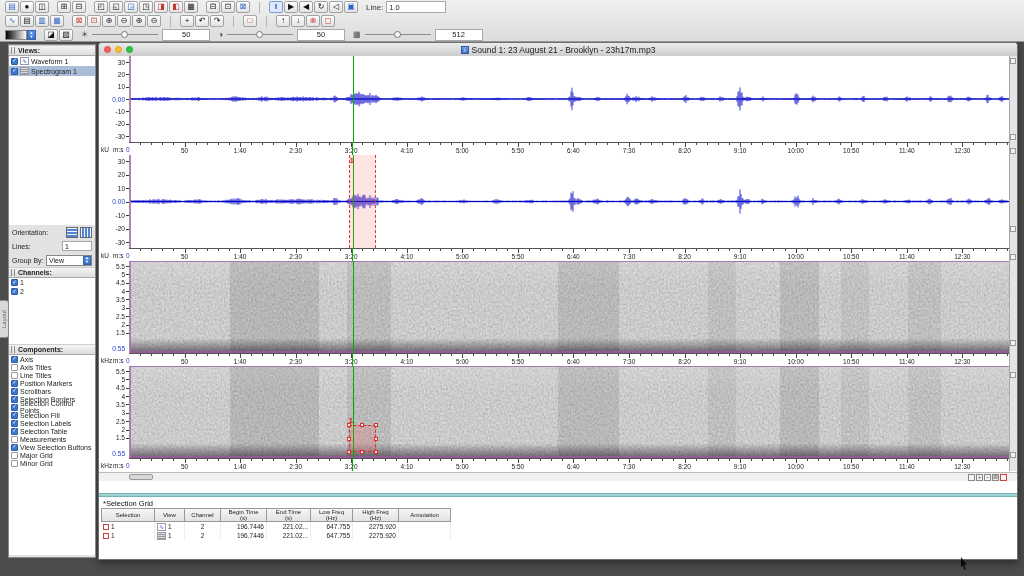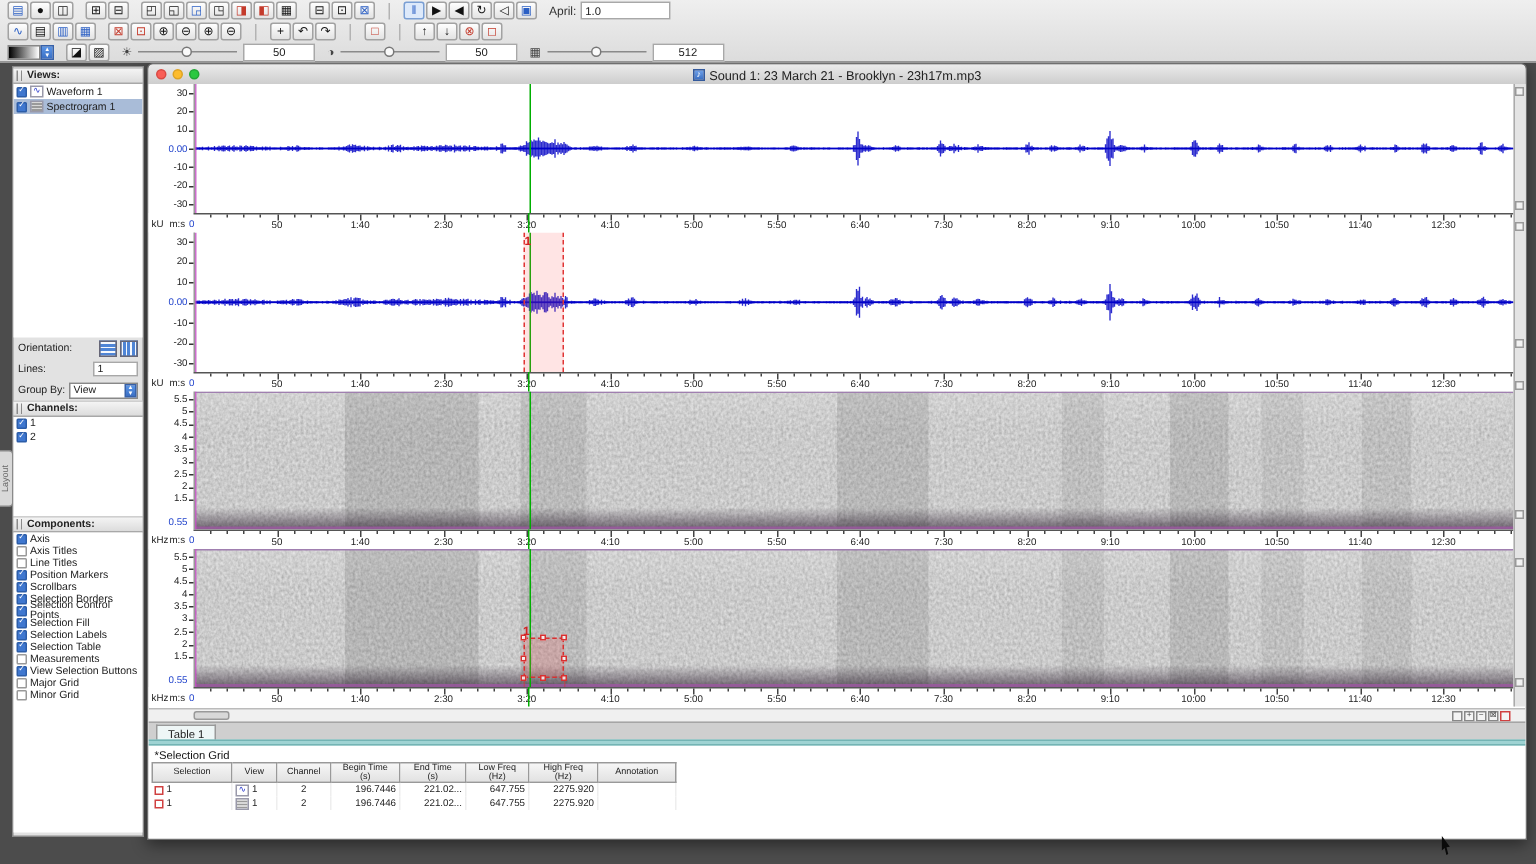--- a/index.html
+++ b/index.html
@@ -133,7 +133,7 @@
         </div>
       </div>
     <div class="rate">
-      <span>April:</span>
+      <span>Line:</span>
       <input class="tfield" style="width: 54px;" readonly="" value="1.0">
     </div>
   </div>

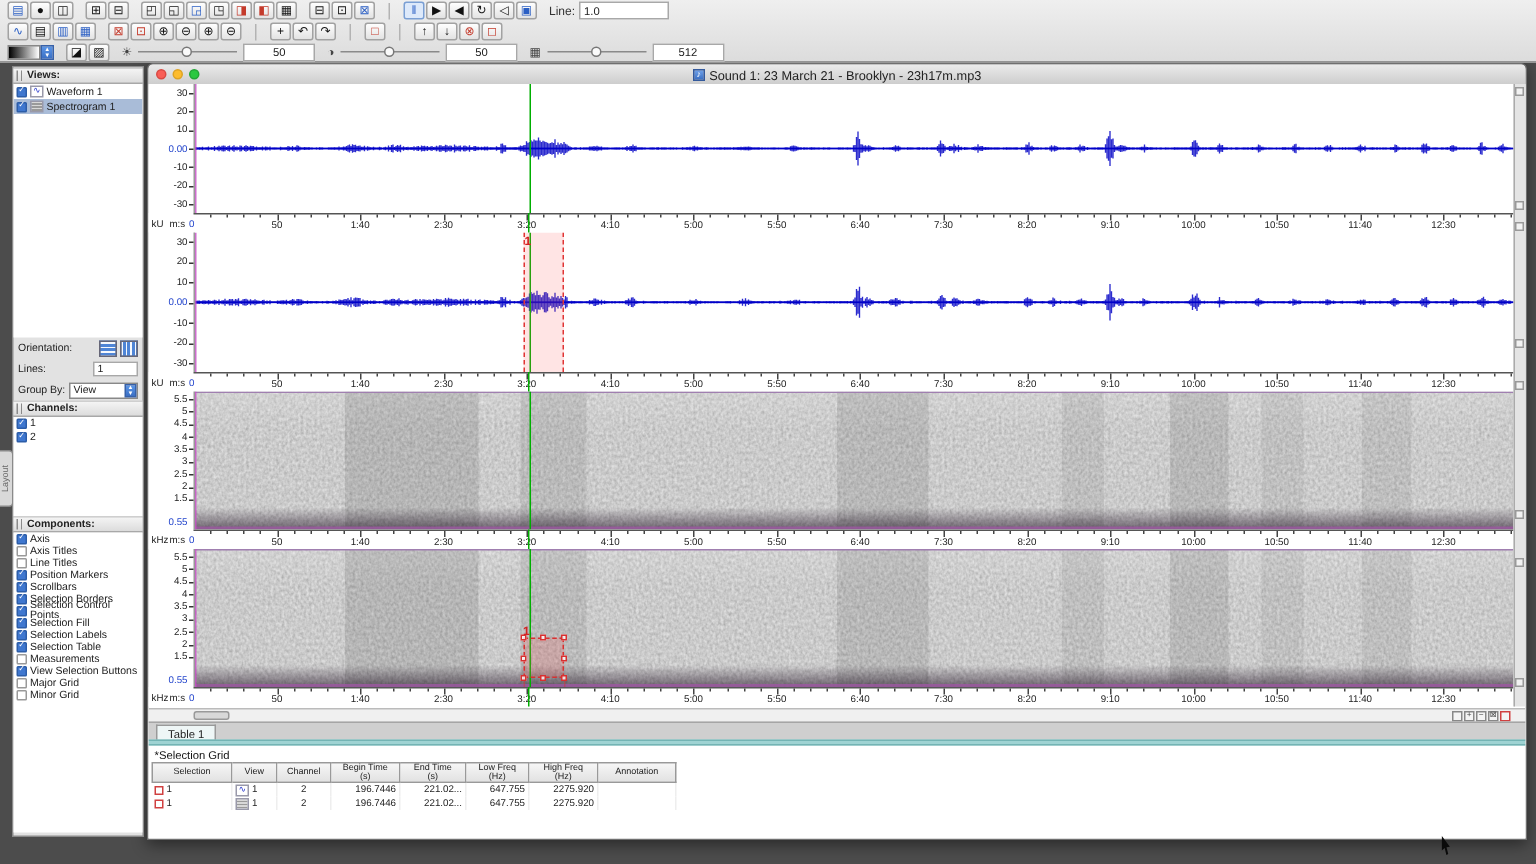--- a/index.html
+++ b/index.html
@@ -341,7 +341,7 @@
       <span class="light l-green"></span>
     </span>
     <span class="ticon">♪</span>
-    <span>Sound 1: 23 March 21 - Brooklyn - 23h17m.mp3</span>
+    <span>Sound 1: 23 August 21 - Brooklyn - 23h17m.mp3</span>
   </div>
   <div class="content" id="content">
       <div class="panel" style="top: 0px; height: 86px;">

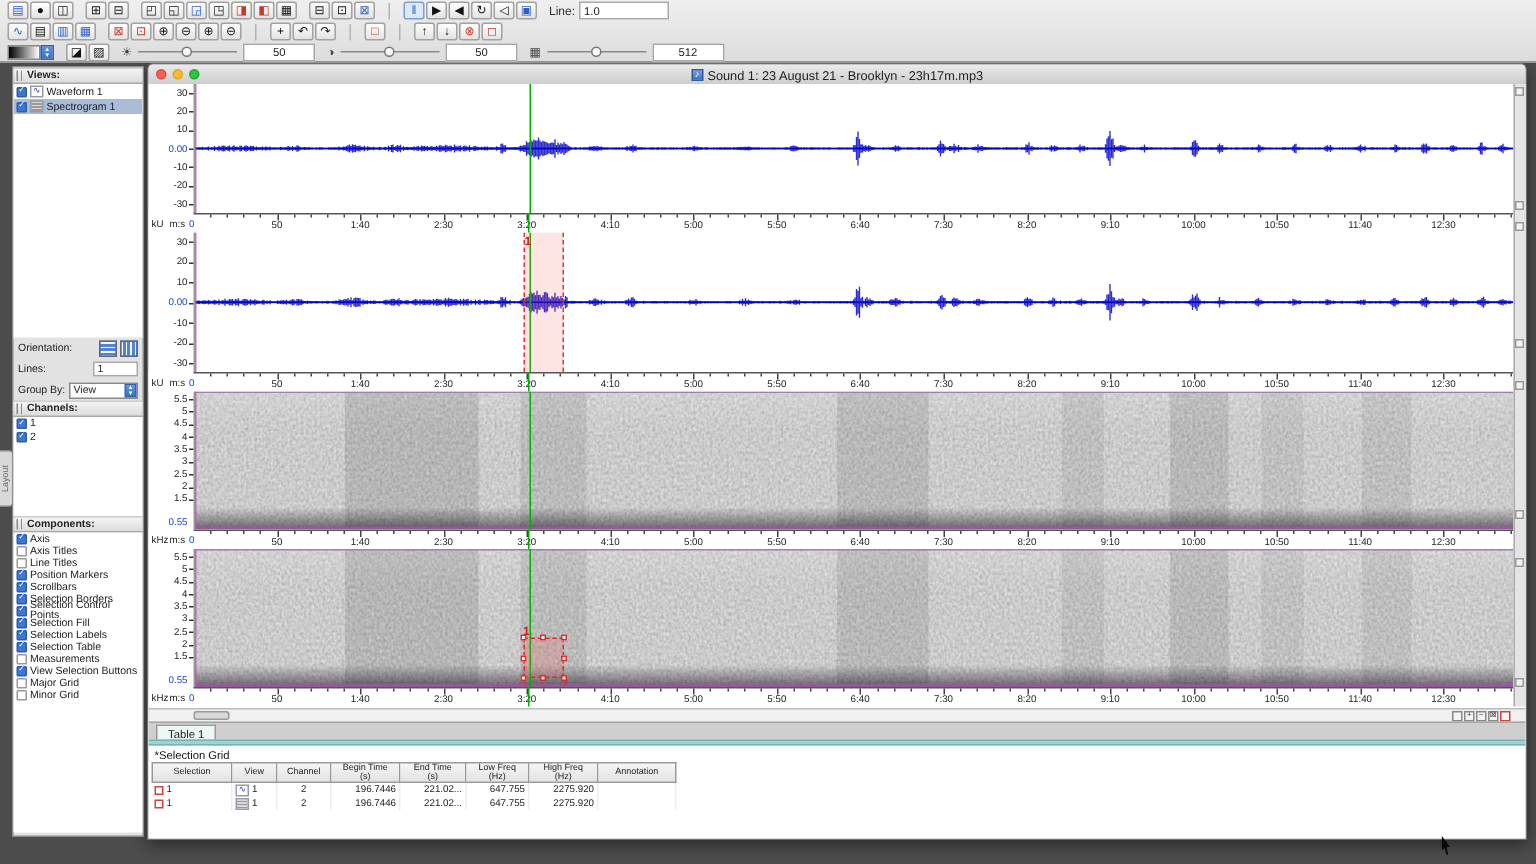--- a/index.html
+++ b/index.html
@@ -930,9 +930,6 @@
           <span class="vb red"></span>
         </div>
       </div>
-      <div class="tabsrow">
-        <div class="tab">Table 1</div>
-      </div>
       <div class="tealband"></div>
       <div class="tabletitle">*Selection Grid</div>
       <div class="seltable">

